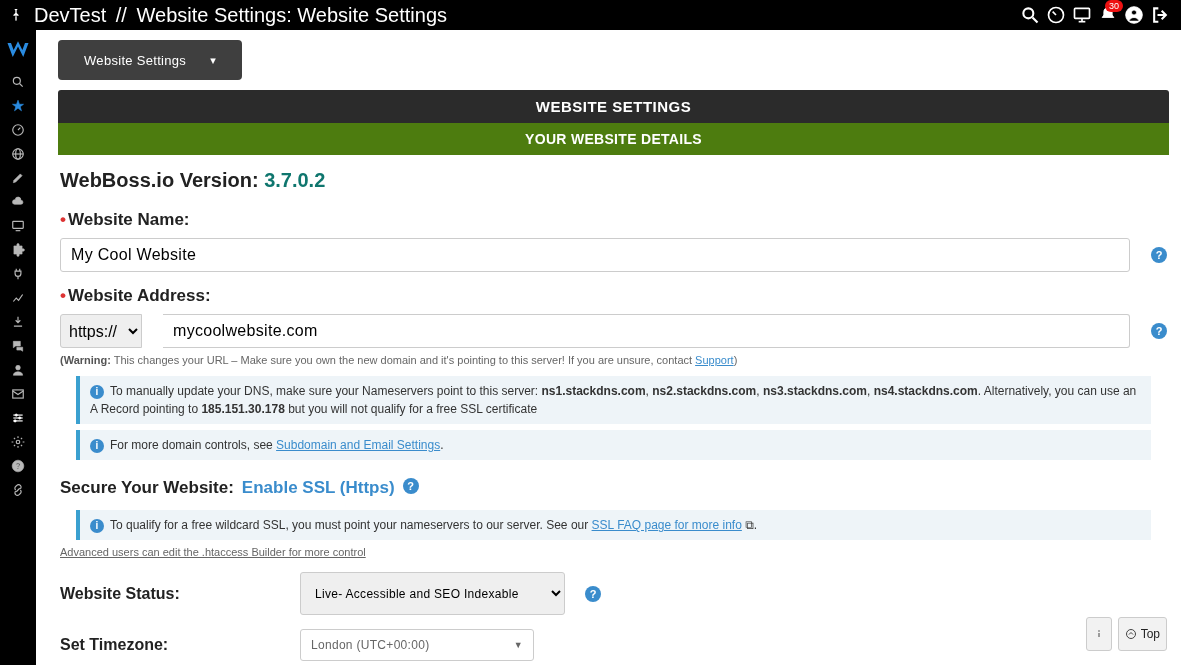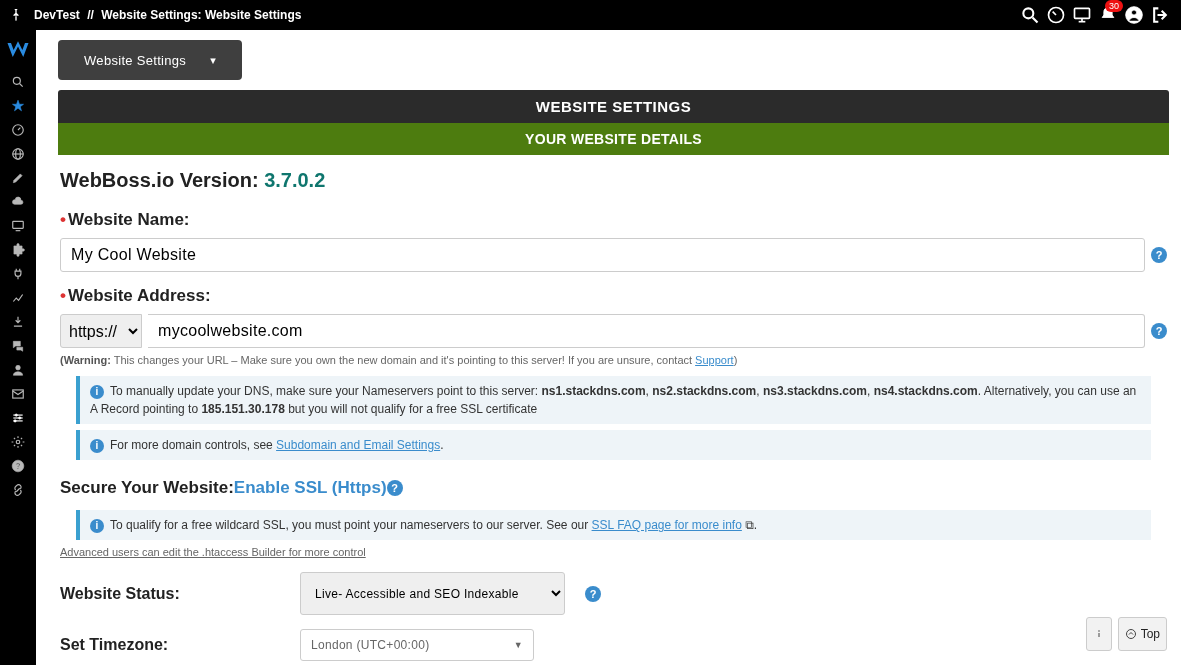--- a/index.html
+++ b/index.html
@@ -9,7 +9,7 @@
     
     .topbar { position:fixed; top:0; left:0; right:0; height:30px; background:#000; color:#fff; display:flex; align-items:center; padding:0 8px; z-index:100; }
     .topbar .pin { width:16px; margin-right:10px; display:flex; align-items:center; justify-content:center; }
-    .topbar .crumb { font-size:12px; font-weight:700; }
+    .topbar .crumb { font-size:20px; font-weight:400; }
     .topbar .crumb .sep { margin:0 4px; }
     .topbar .spacer { flex:1; }
     .topbar .ticon { width:26px; height:26px; display:flex; align-items:center; justify-content:center; cursor:pointer; position:relative; }

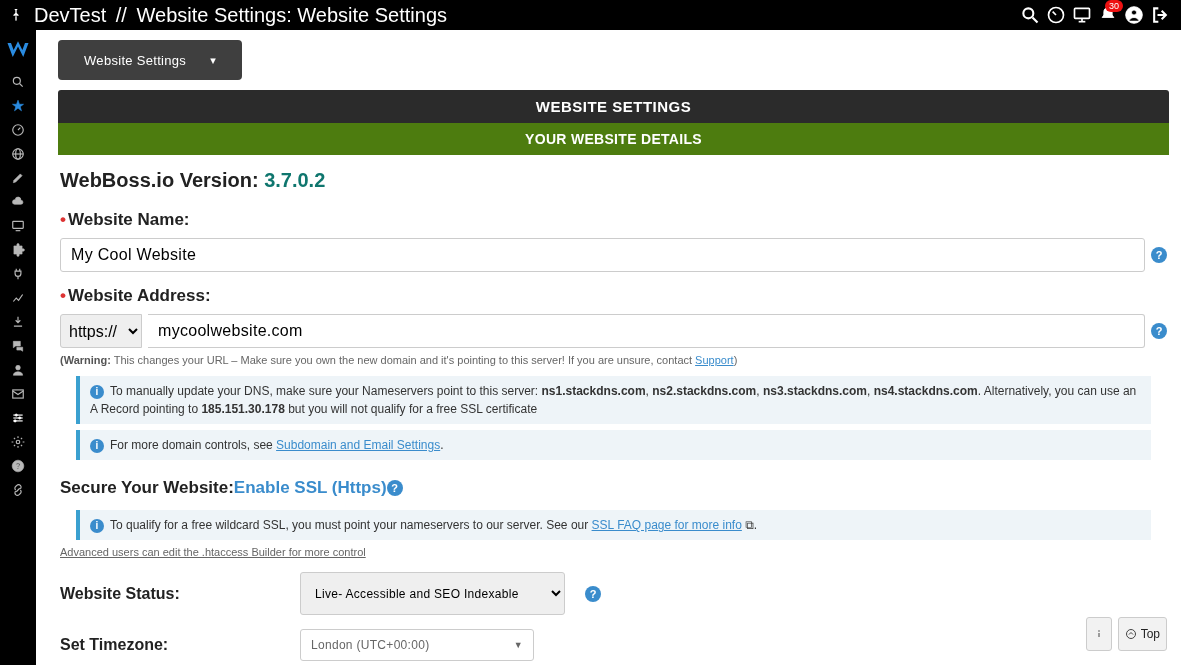--- a/index.html
+++ b/index.html
@@ -41,7 +41,7 @@
     .field-label .dot { color:#d33; margin-right:2px; }
     
     .input, select.input { width:100%; height:34px; border:1px solid #ccc; border-radius:3px; padding:0 10px; font-size:16px; letter-spacing:.3px; }
-    .row { display:flex; align-items:center; gap:6px; }
+    .row { display:flex; align-items:center; gap:21px; }
     .row .grow { flex:1; }
     .proto-select { width:82px; height:34px; border:1px solid #ccc; border-radius:3px 0 0 3px; padding:0 4px; font-size:16px; }
     .addr-input { flex:1; height:34px; border:1px solid #ccc; border-left:0; border-radius:0 3px 3px 0; padding:0 10px; font-size:16px; letter-spacing:.3px; }

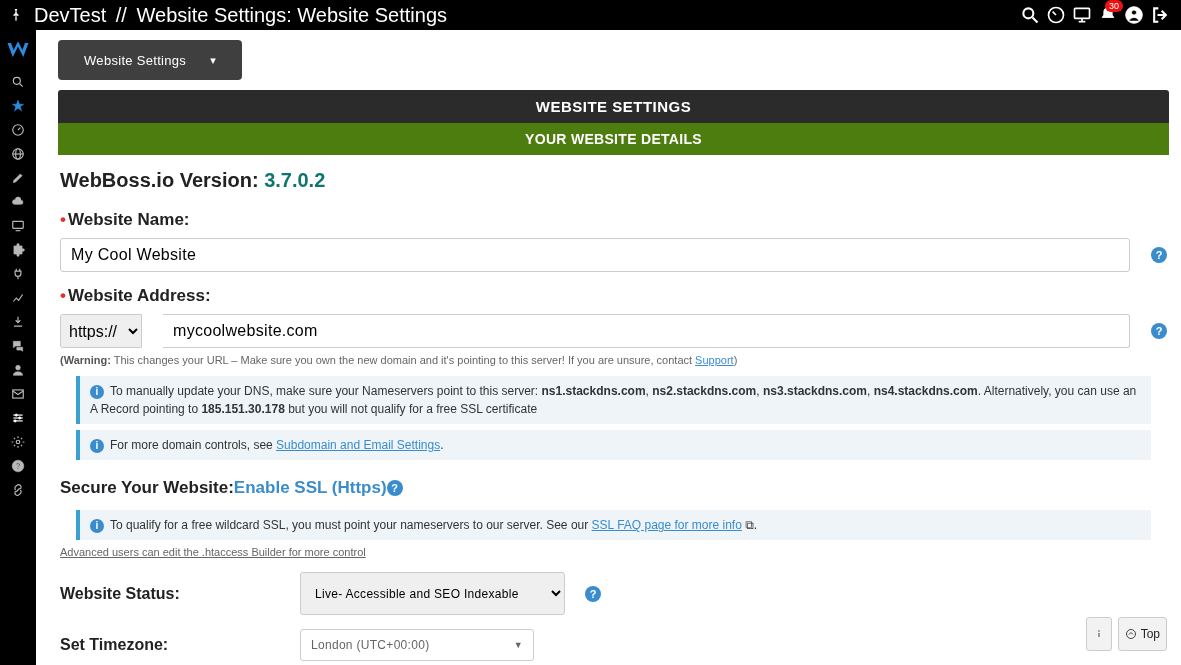--- a/index.html
+++ b/index.html
@@ -54,7 +54,7 @@
     .info-box .i { display:inline-block; width:14px; height:14px; border-radius:50%; background:#3a8ccc; color:#fff; font-size:10px; text-align:center; line-height:14px; font-style:normal; font-weight:bold; margin-right:6px; }
     .info-box b { font-weight:bold; }
 
-    .ssl-line { font-size:17px; font-weight:700; margin:18px 0 12px 0; display:flex; align-items:center; }
+    .ssl-line { font-size:17px; font-weight:700; margin:18px 0 12px 0; display:flex; align-items:flex-start; gap:8px; }
     .ssl-line .link { color:#3a8ccc; font-weight:700; text-decoration:none; }
     
     .advanced { font-size:11px; color:#666; text-decoration:underline; display:block; margin:4px 0 12px 0; }

